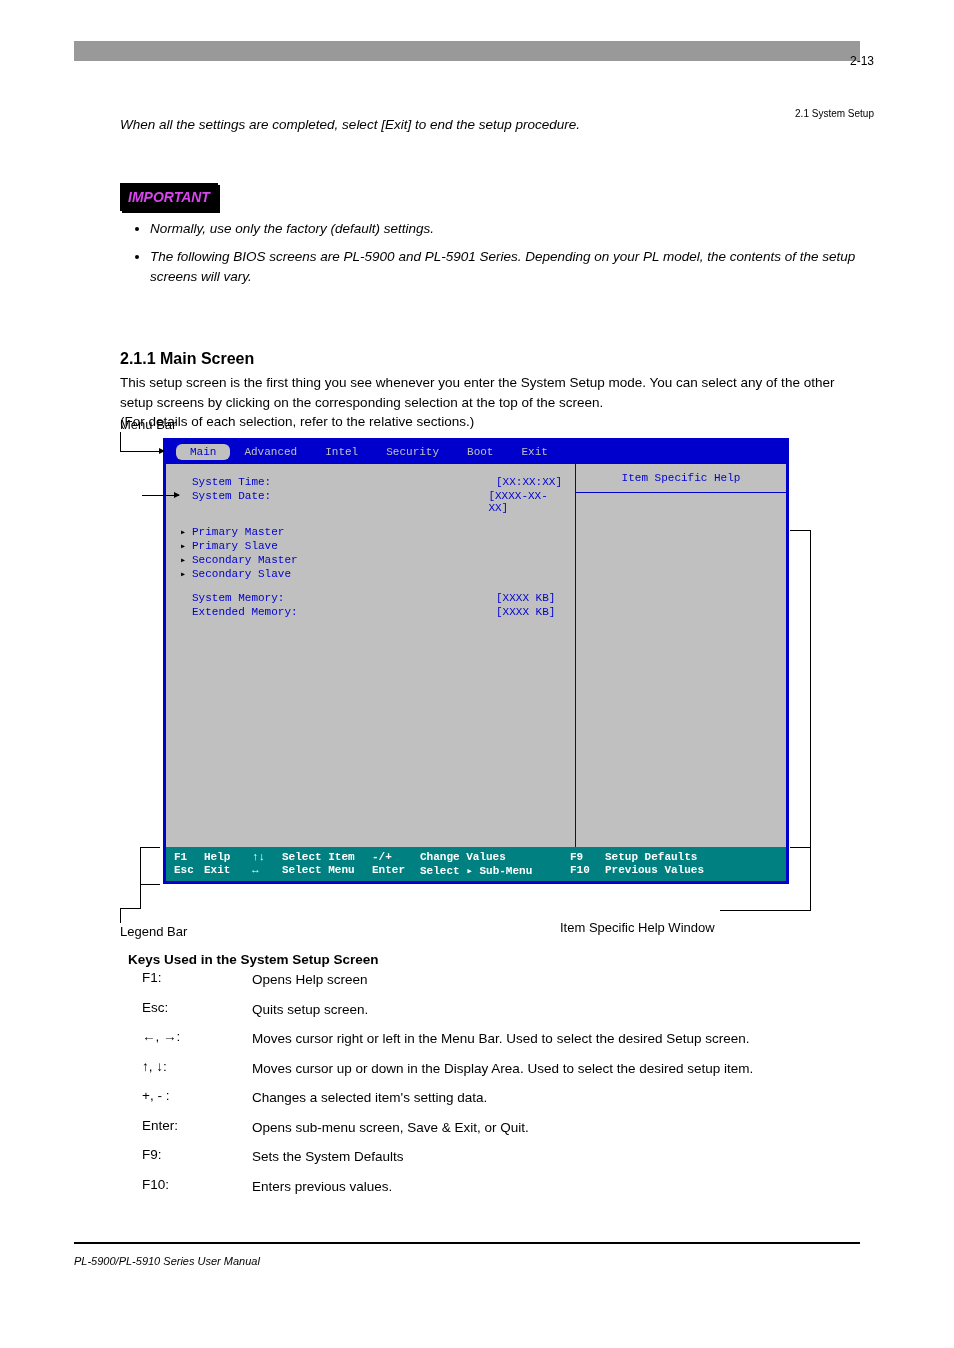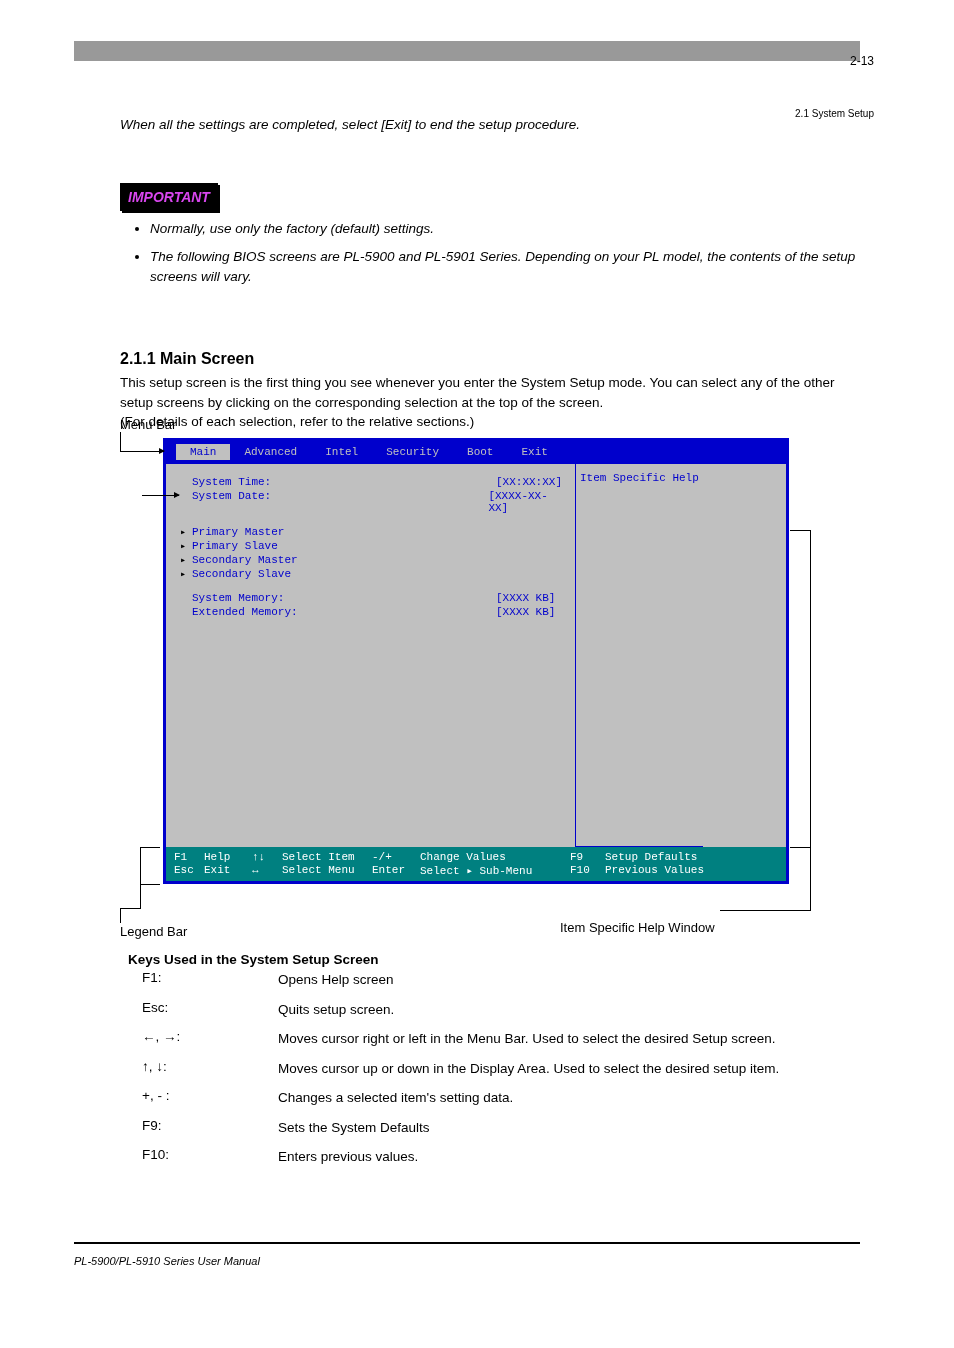--- a/index.html
+++ b/index.html
@@ -103,6 +103,7 @@
   .bios-menu .sel {
     background: #C0C0C0;
     color: #0000CC;
+    border-radius: 6px;
   }
   .bios-body {
     flex: 1;

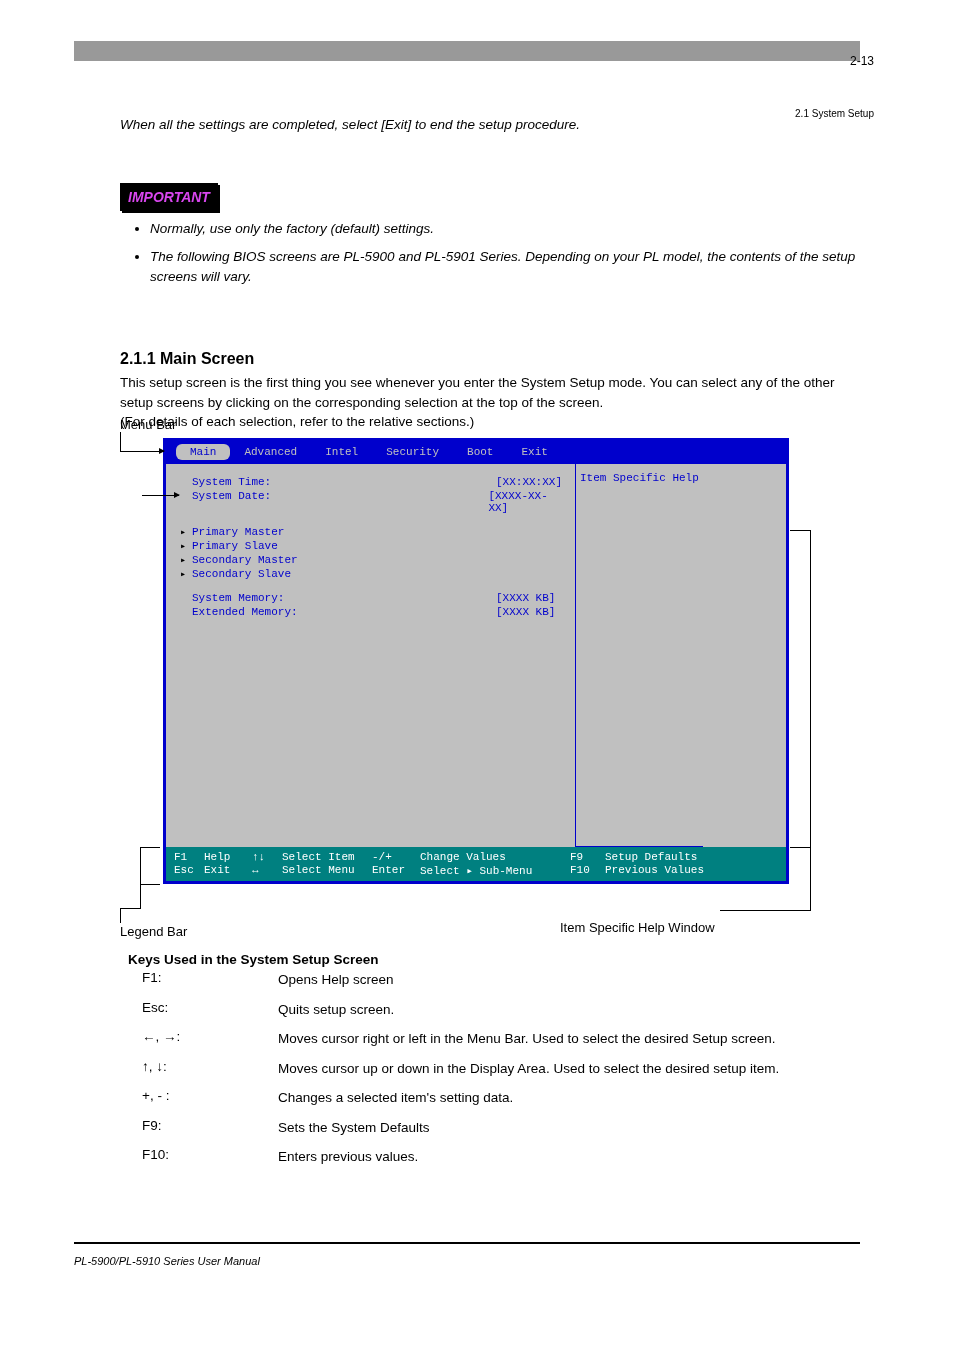--- a/index.html
+++ b/index.html
@@ -120,7 +120,7 @@
   .bios-right {
     width: 210px;
     display: flex;
-    flex-direction: row;
+    flex-direction: column;
   }
   .bios-help-title {
     text-align: center;

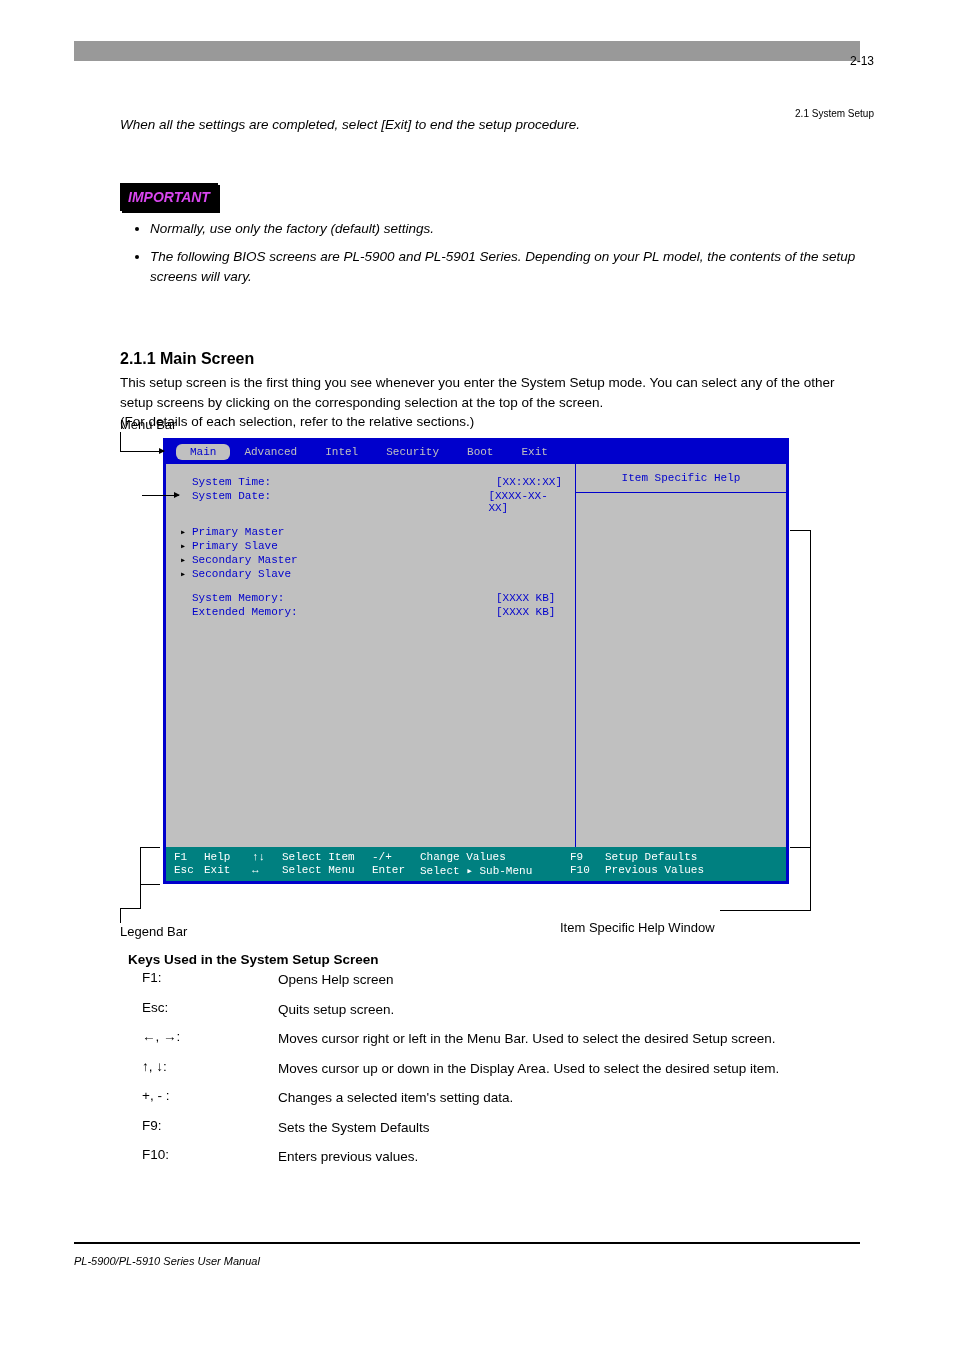--- a/index.html
+++ b/index.html
@@ -155,6 +155,7 @@
     display: grid;
     grid-template-columns: 30px 48px 30px 90px 48px 150px 35px 1fr;
     row-gap: 1px;
+    font-weight: bold;
   }
 
   

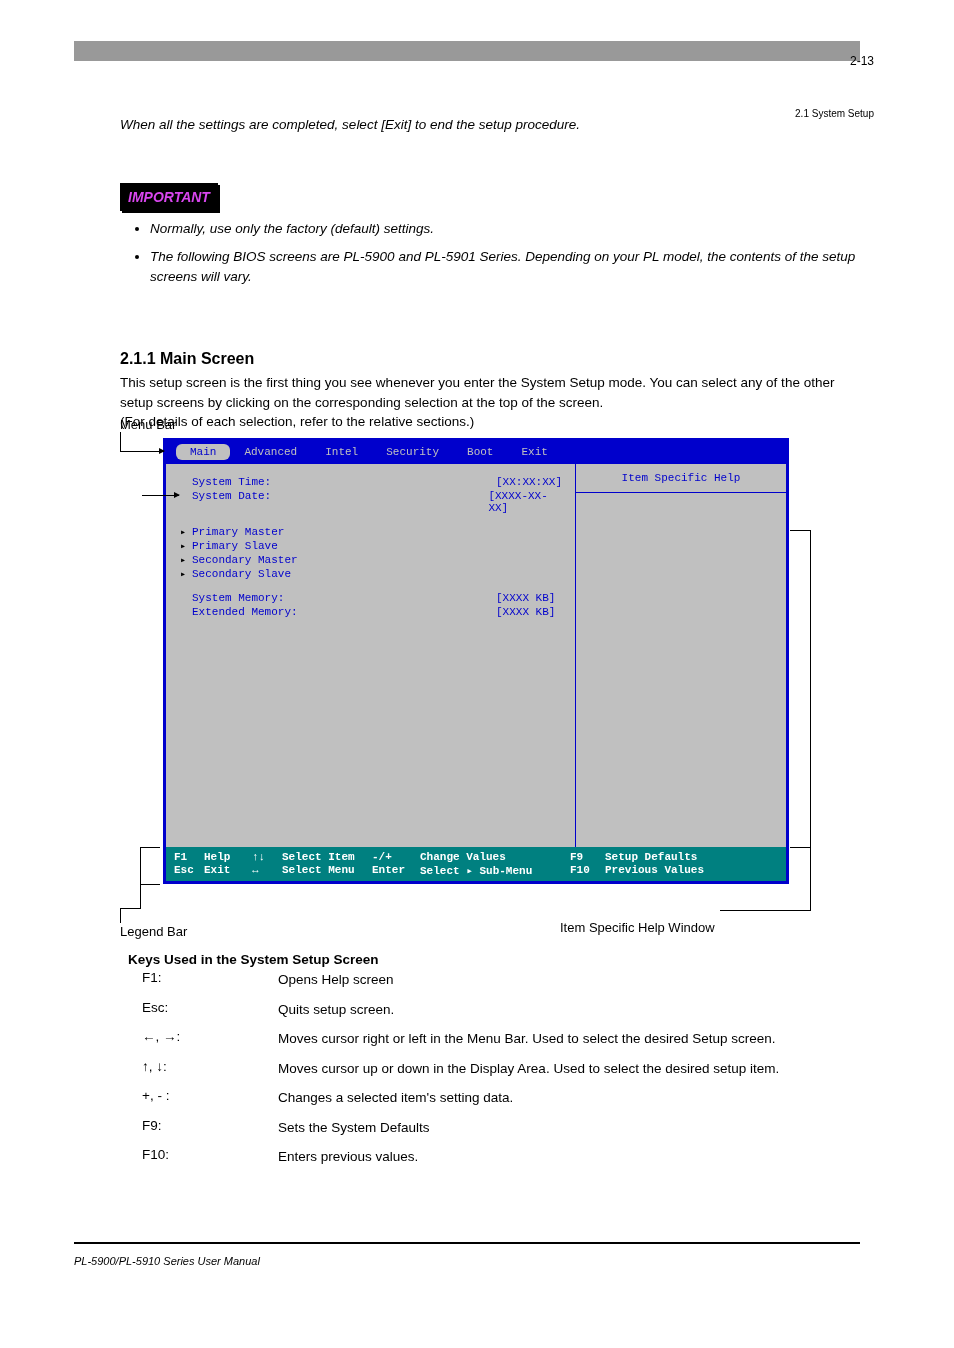--- a/index.html
+++ b/index.html
@@ -188,7 +188,6 @@
     display: flex;
     margin-bottom: 10px;
     align-items: flex-start;
-    gap: 26px;
   }
   .keys-block .kname { width: 110px; }
   .keys-block .kdesc { flex: 1; line-height: 1.45; }

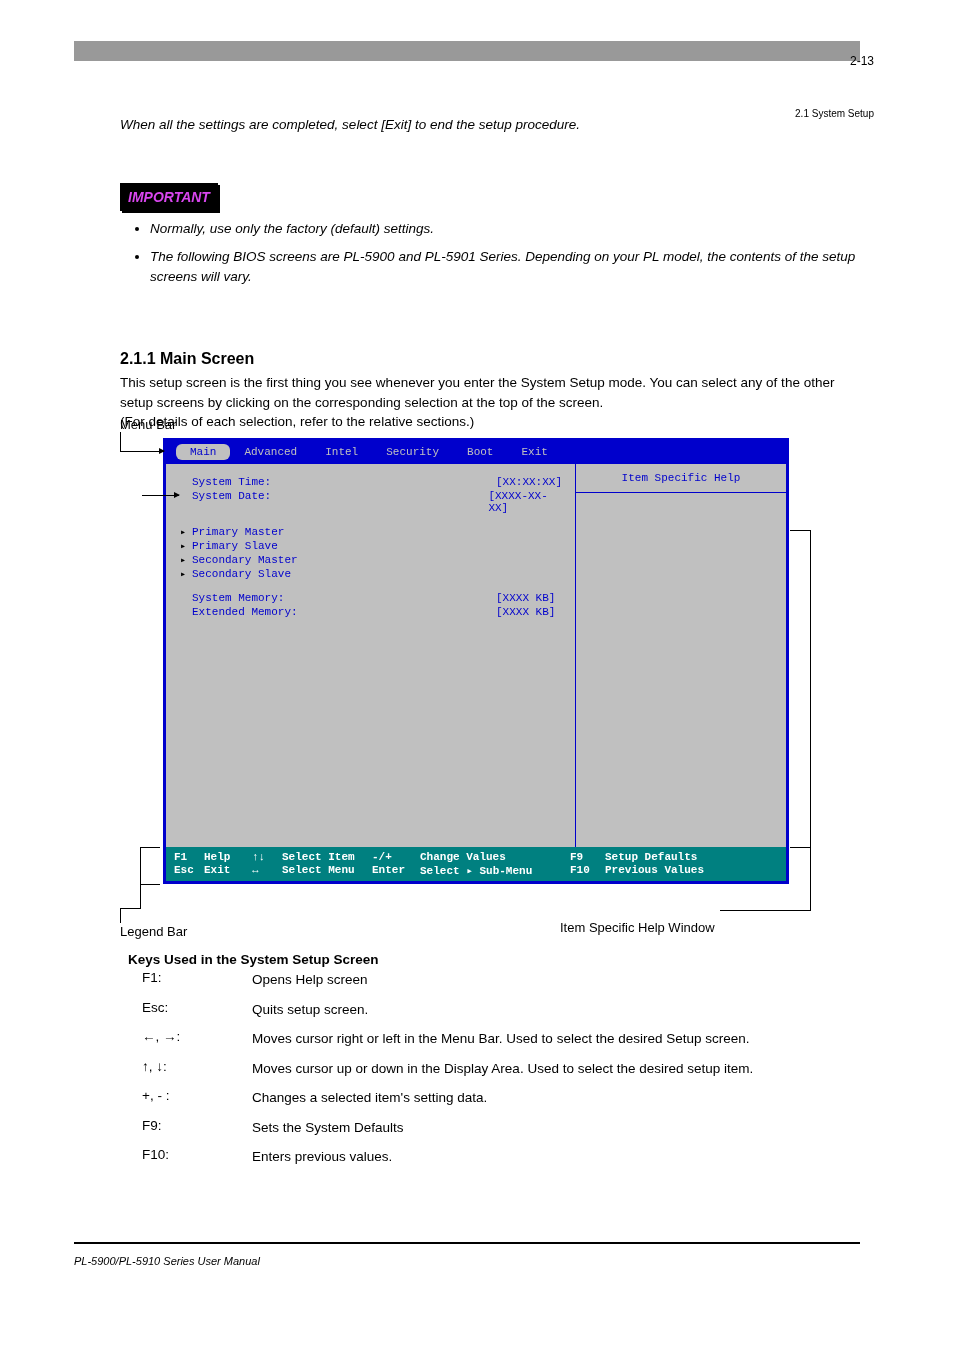--- a/index.html
+++ b/index.html
@@ -344,6 +344,10 @@
     <div class="kdesc">Changes a selected item's setting data.</div>
   </div>
   <div class="krow">
+    <div class="kname">Enter:</div>
+    <div class="kdesc">Opens sub-menu screen, Save &amp; Exit, or Quit.</div>
+  </div>
+  <div class="krow">
     <div class="kname">F9:</div>
     <div class="kdesc">Sets the System Defaults</div>
   </div>

